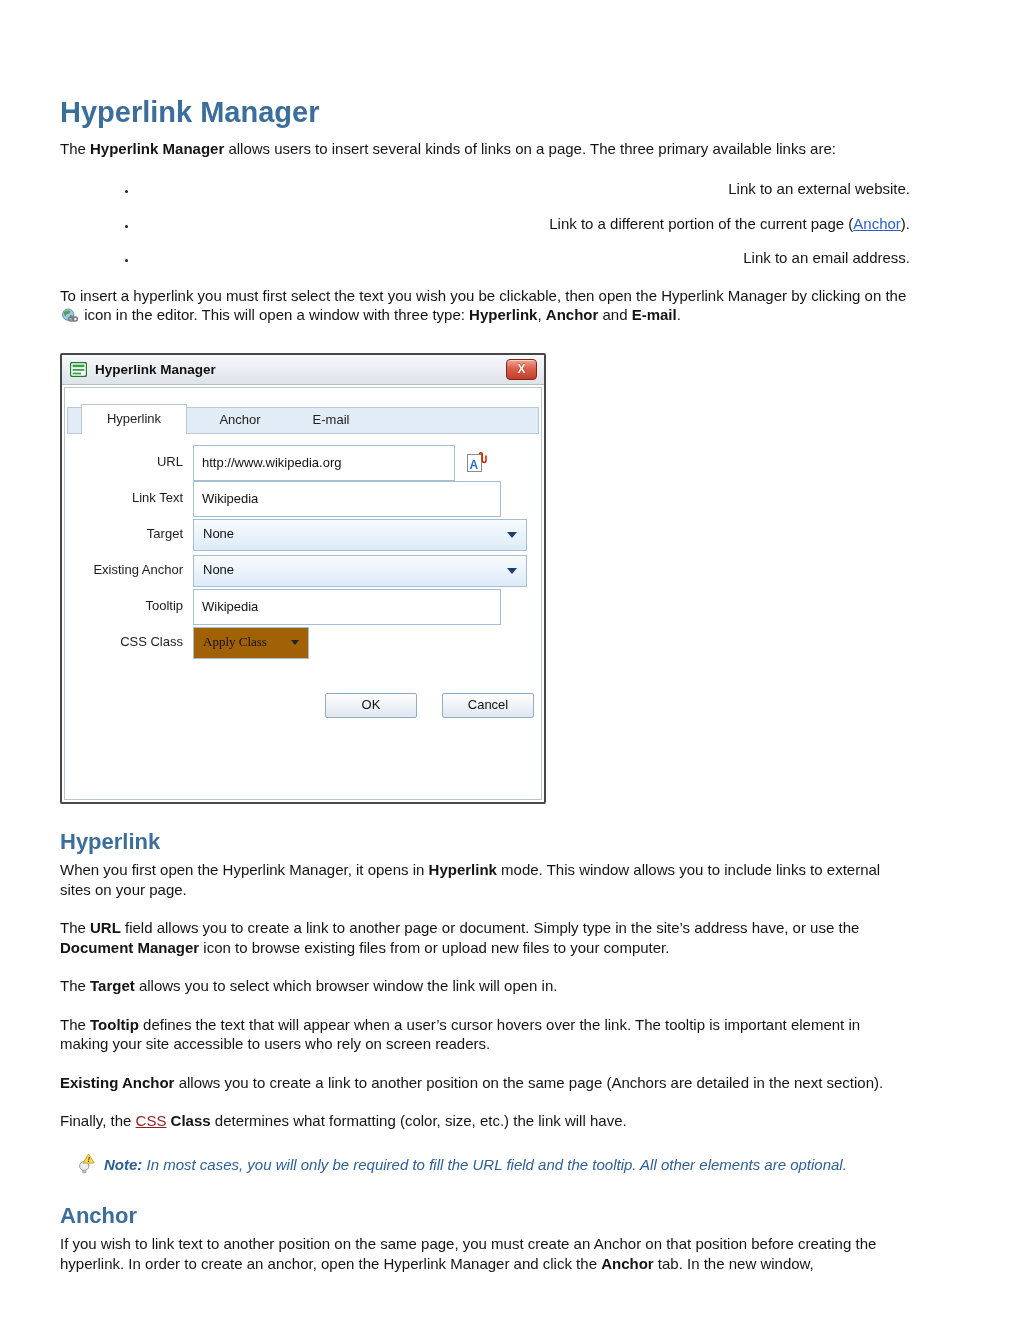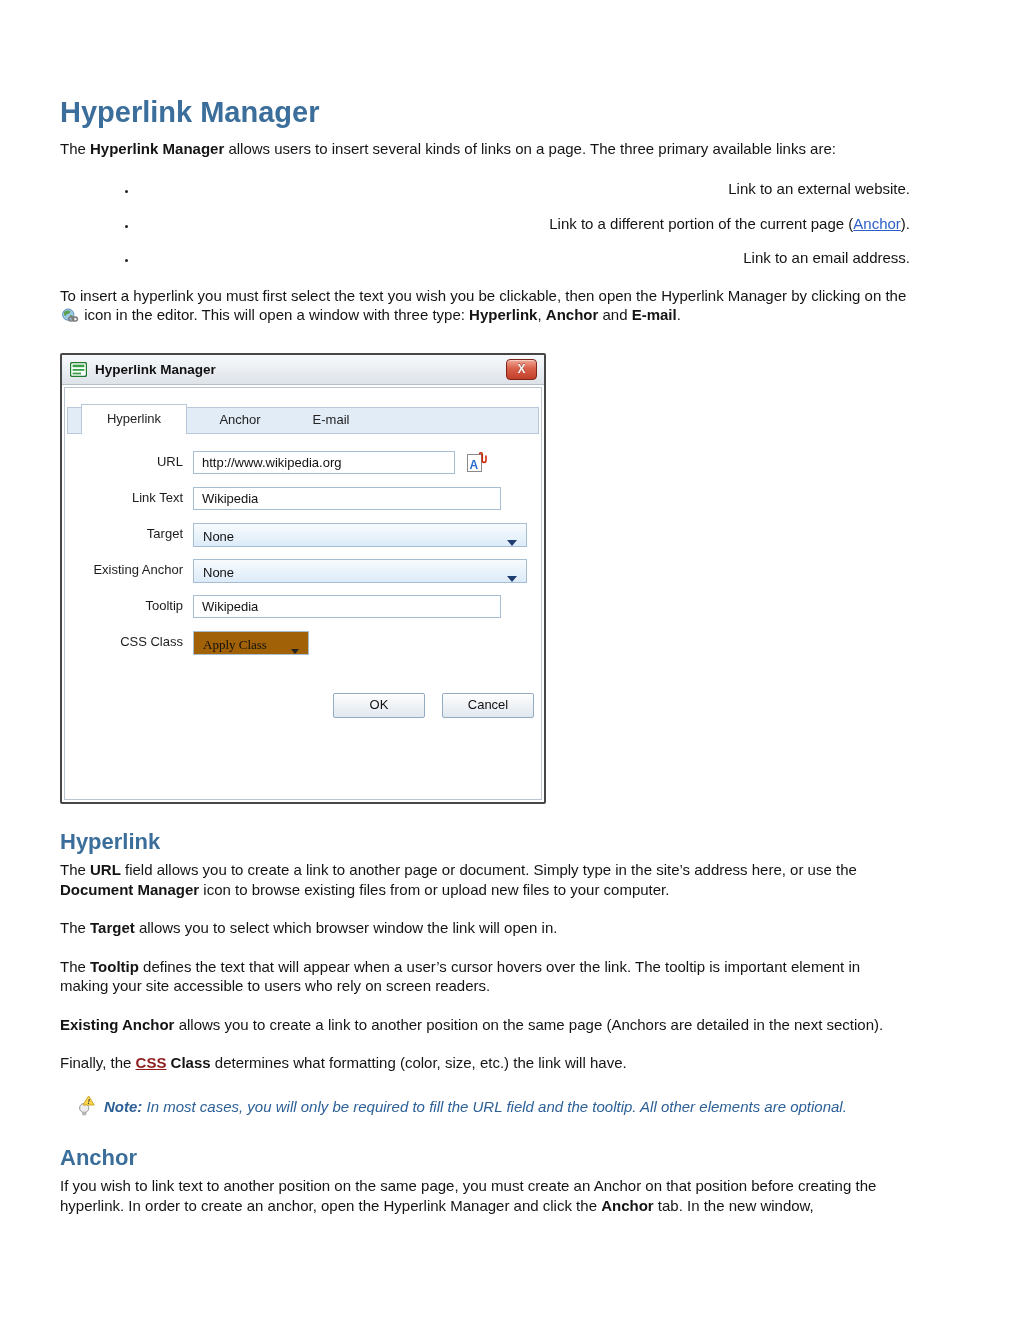--- a/index.html
+++ b/index.html
@@ -44,7 +44,7 @@
   .rows{margin-top:15px;}
   .row{display:flex;align-items:center;height:28px;margin-bottom:8px;}
   .row label{width:128px;text-align:right;padding-right:10px;font-size:13px;color:#1c1c1c;flex:none;}
-  .ti{height:23px;border:1px solid #a6bed3;font-family:"Liberation Sans",sans-serif;font-size:13px;color:#111;padding:0 8px;background:#fff;}
+  .ti{height:36px;border:1px solid #a6bed3;font-family:"Liberation Sans",sans-serif;font-size:13px;color:#111;padding:0 8px;background:#fff;}
   .ti.url{width:262px;}
   .ti.wide{width:308px;}
   .dd{width:334px;height:24px;border:1px solid #a6bed3;background:linear-gradient(#f8fbfe,#dcebf8);display:flex;align-items:flex-end;padding:0 9px;font-size:13px;color:#111;position:relative;cursor:pointer;}

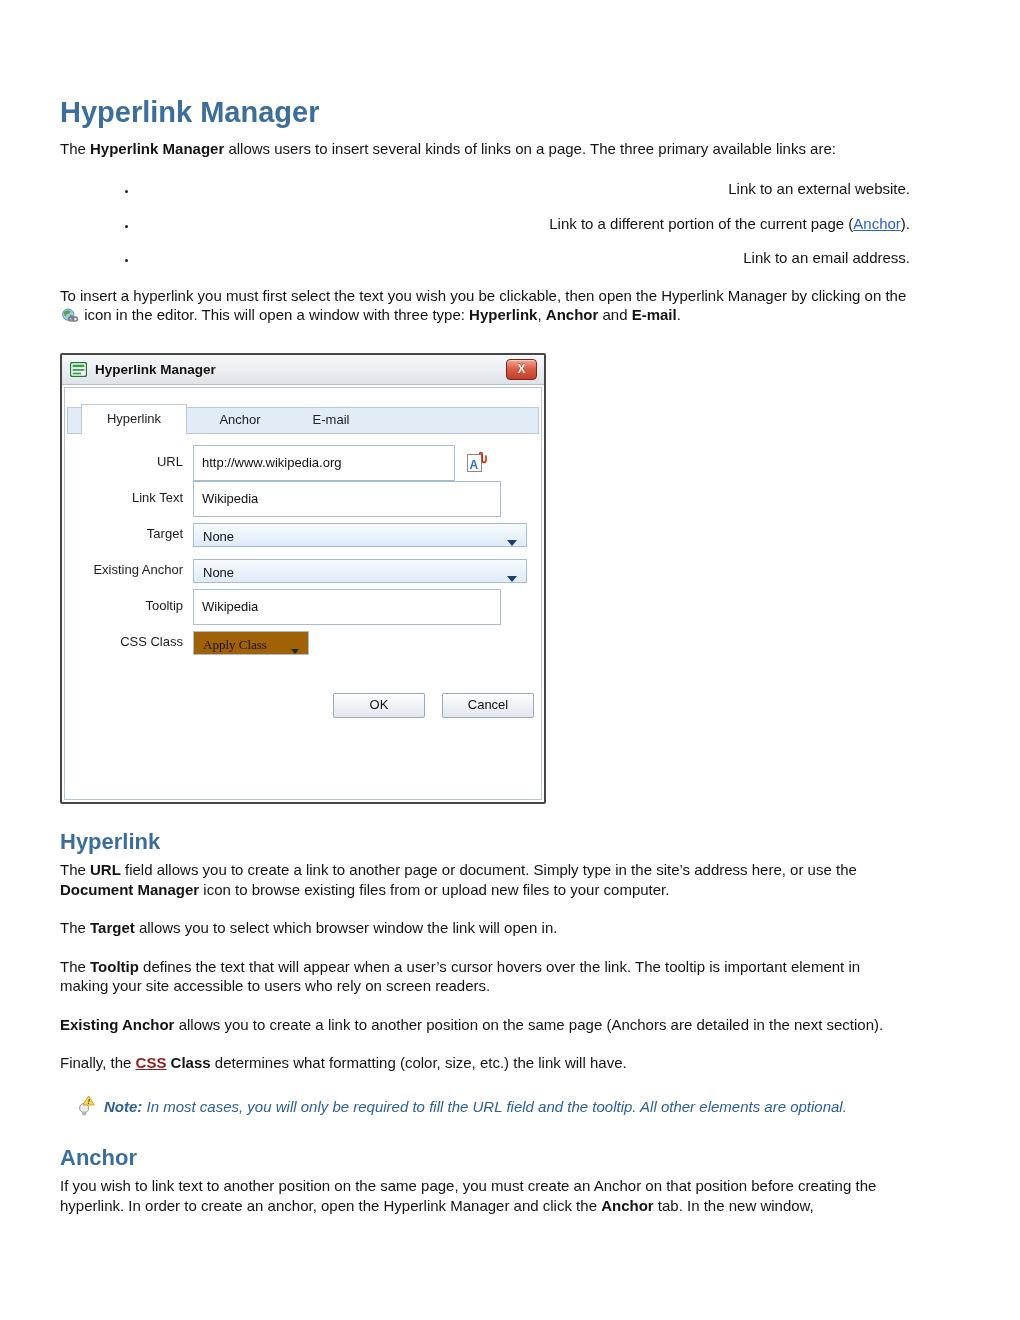--- a/index.html
+++ b/index.html
@@ -47,7 +47,7 @@
   .ti{height:36px;border:1px solid #a6bed3;font-family:"Liberation Sans",sans-serif;font-size:13px;color:#111;padding:0 8px;background:#fff;}
   .ti.url{width:262px;}
   .ti.wide{width:308px;}
-  .dd{width:334px;height:24px;border:1px solid #a6bed3;background:linear-gradient(#f8fbfe,#dcebf8);display:flex;align-items:flex-end;padding:0 9px;font-size:13px;color:#111;position:relative;cursor:pointer;}
+  .dd{width:334px;height:32px;border:1px solid #a6bed3;background:linear-gradient(#f8fbfe,#dcebf8);display:flex;align-items:center;padding:0 9px;font-size:13px;color:#111;position:relative;cursor:pointer;}
   .dd .arr{position:absolute;right:9px;width:0;height:0;border-left:5px solid transparent;border-right:5px solid transparent;border-top:6px solid #1d3d71;}
   .dd.small{width:116px;background:#a16207;font-family:Liberation Serif, serif;}
   .dd.small .arr{border-left-width:4px;border-right-width:4px;border-top-width:5px;border-top-color:#222;}

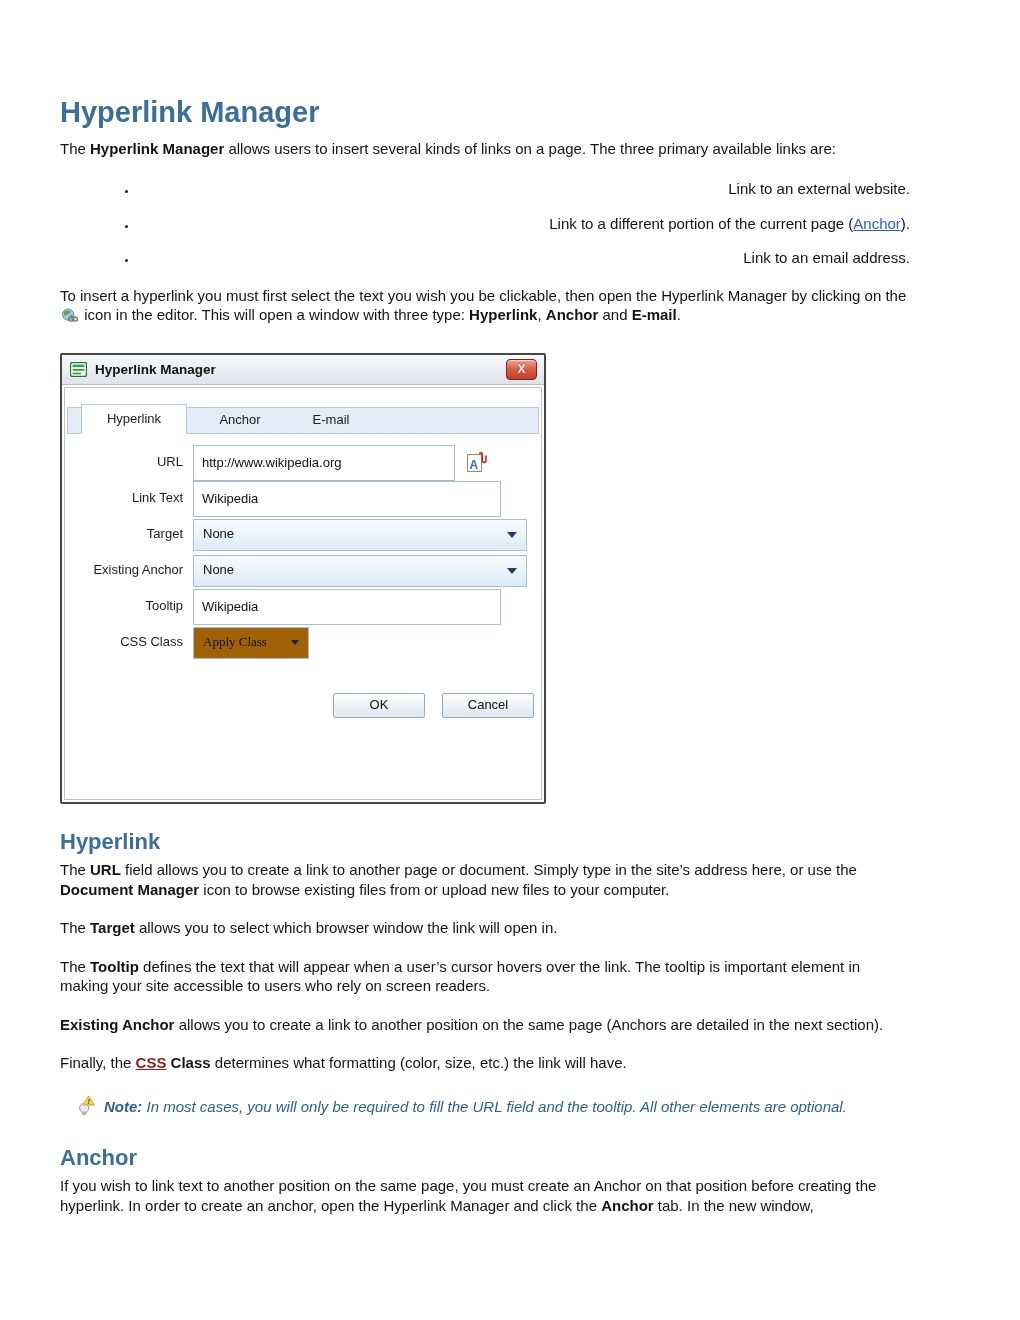--- a/index.html
+++ b/index.html
@@ -52,7 +52,7 @@
   .dd.small{width:116px;background:#a16207;font-family:Liberation Serif, serif;}
   .dd.small .arr{border-left-width:4px;border-right-width:4px;border-top-width:5px;border-top-color:#222;}
   .docmgr{margin-left:11px;display:flex;cursor:pointer;}
-  .btnrow{display:flex;justify-content:flex-end;margin-top:36px;padding-right:7px;gap:17px;}
+  .btnrow{display:flex;justify-content:flex-end;margin-top:36px;padding-right:7px;gap:25px;}
   .btn{width:92px;height:25px;border:1px solid #93acc4;background:linear-gradient(#fefefe,#dfe7ef);display:flex;align-items:center;justify-content:center;font-size:13px;color:#111;border-radius:2px;cursor:pointer;}
 
   .note{margin:22px 0 0 18px;color:var(--note-blue);font-style:italic;display:flex;align-items:flex-start;gap:9px;}

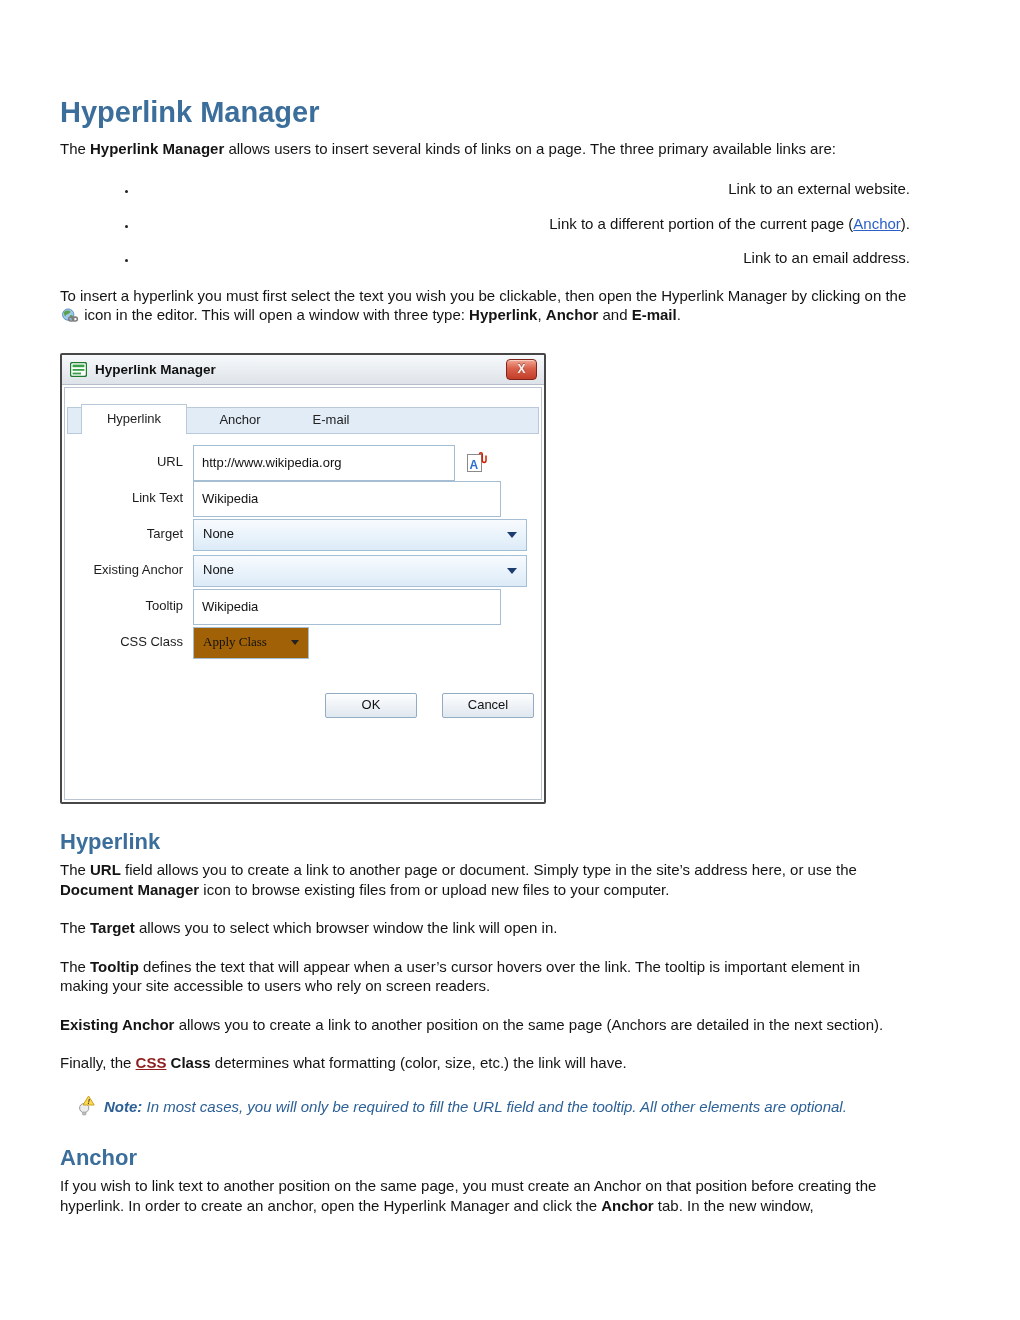--- a/index.html
+++ b/index.html
@@ -155,6 +155,7 @@
 
   <h2>Hyperlink</h2>
 
+  <p><span>When you first open the Hyperlink Manager, it opens in </span><b>Hyperlink</b><span> mode. This window allows you to include links to external sites on your page.</span></p>
 
   <p><span>The </span><b>URL</b><span> field allows you to create a link to another page or document. Simply type in the site’s address here, or use the </span><b>Document Manager</b><span> icon to browse existing files from or upload new files to your computer.</span></p>
 

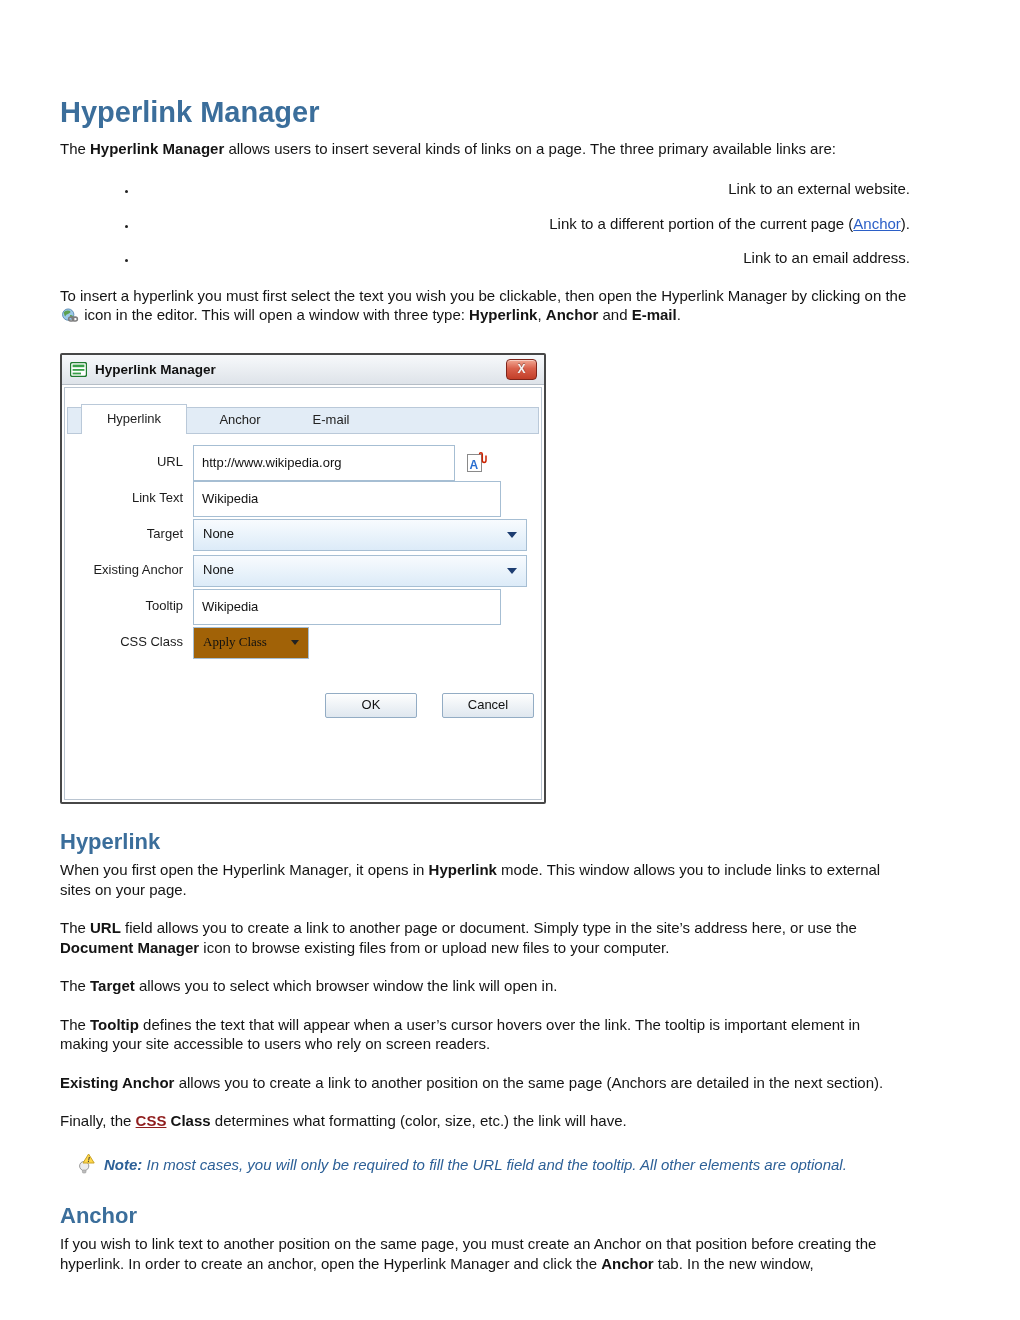--- a/index.html
+++ b/index.html
@@ -157,7 +157,7 @@
 
   <p><span>When you first open the Hyperlink Manager, it opens in </span><b>Hyperlink</b><span> mode. This window allows you to include links to external sites on your page.</span></p>
 
-  <p><span>The </span><b>URL</b><span> field allows you to create a link to another page or document. Simply type in the site’s address here, or use the </span><b>Document Manager</b><span> icon to browse existing files from or upload new files to your computer.</span></p>
+  <p><span>The </span><b>URL</b><span> field allows you to create a link to another page or document. Simply type in the site’s address have, or use the </span><b>Document Manager</b><span> icon to browse existing files from or upload new files to your computer.</span></p>
 
   <p><span>The </span><b>Target</b><span> allows you to select which browser window the link will open in.</span></p>
 

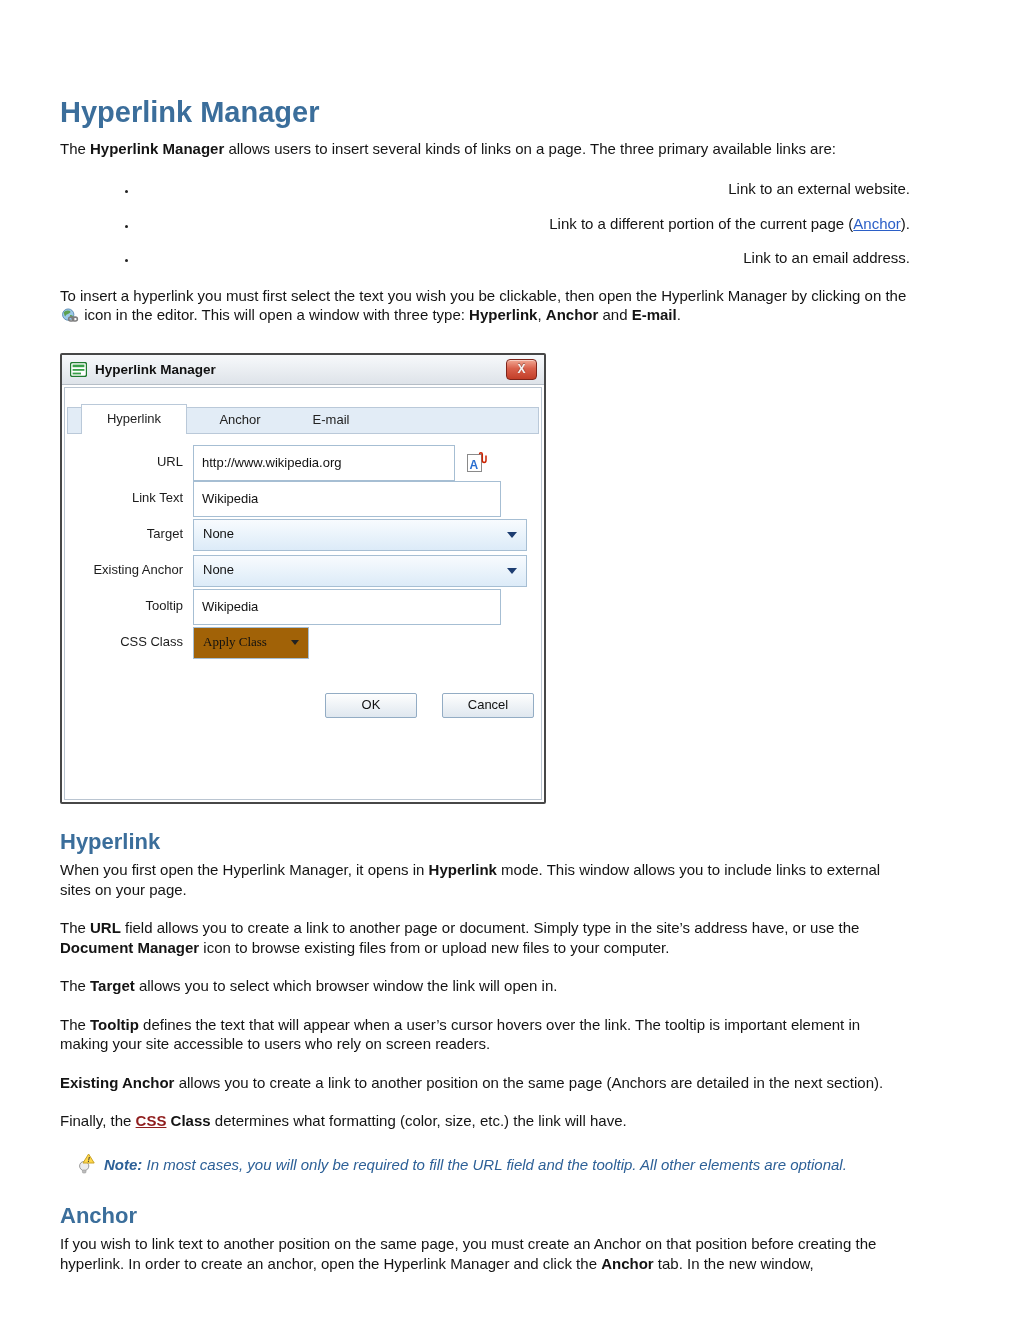--- a/index.html
+++ b/index.html
@@ -20,7 +20,7 @@
   p{margin:0 0 19px 0;}
   b{font-weight:bold;}
   .blue-link{color:var(--link-blue);text-decoration:underline;cursor:pointer;}
-  .red-link{color:var(--link-red);font-weight:bold;text-decoration:underline;cursor:pointer;text-align:right;}
+  .red-link{color:var(--link-red);font-weight:normal;text-decoration:underline;cursor:pointer;text-align:right;}
   ul{list-style:disc outside;padding-left:78px;margin:21px 0 18px 0;text-align:right;}
   li{margin-bottom:15px;}
   li::marker{font-size:11px;color:#222;}

